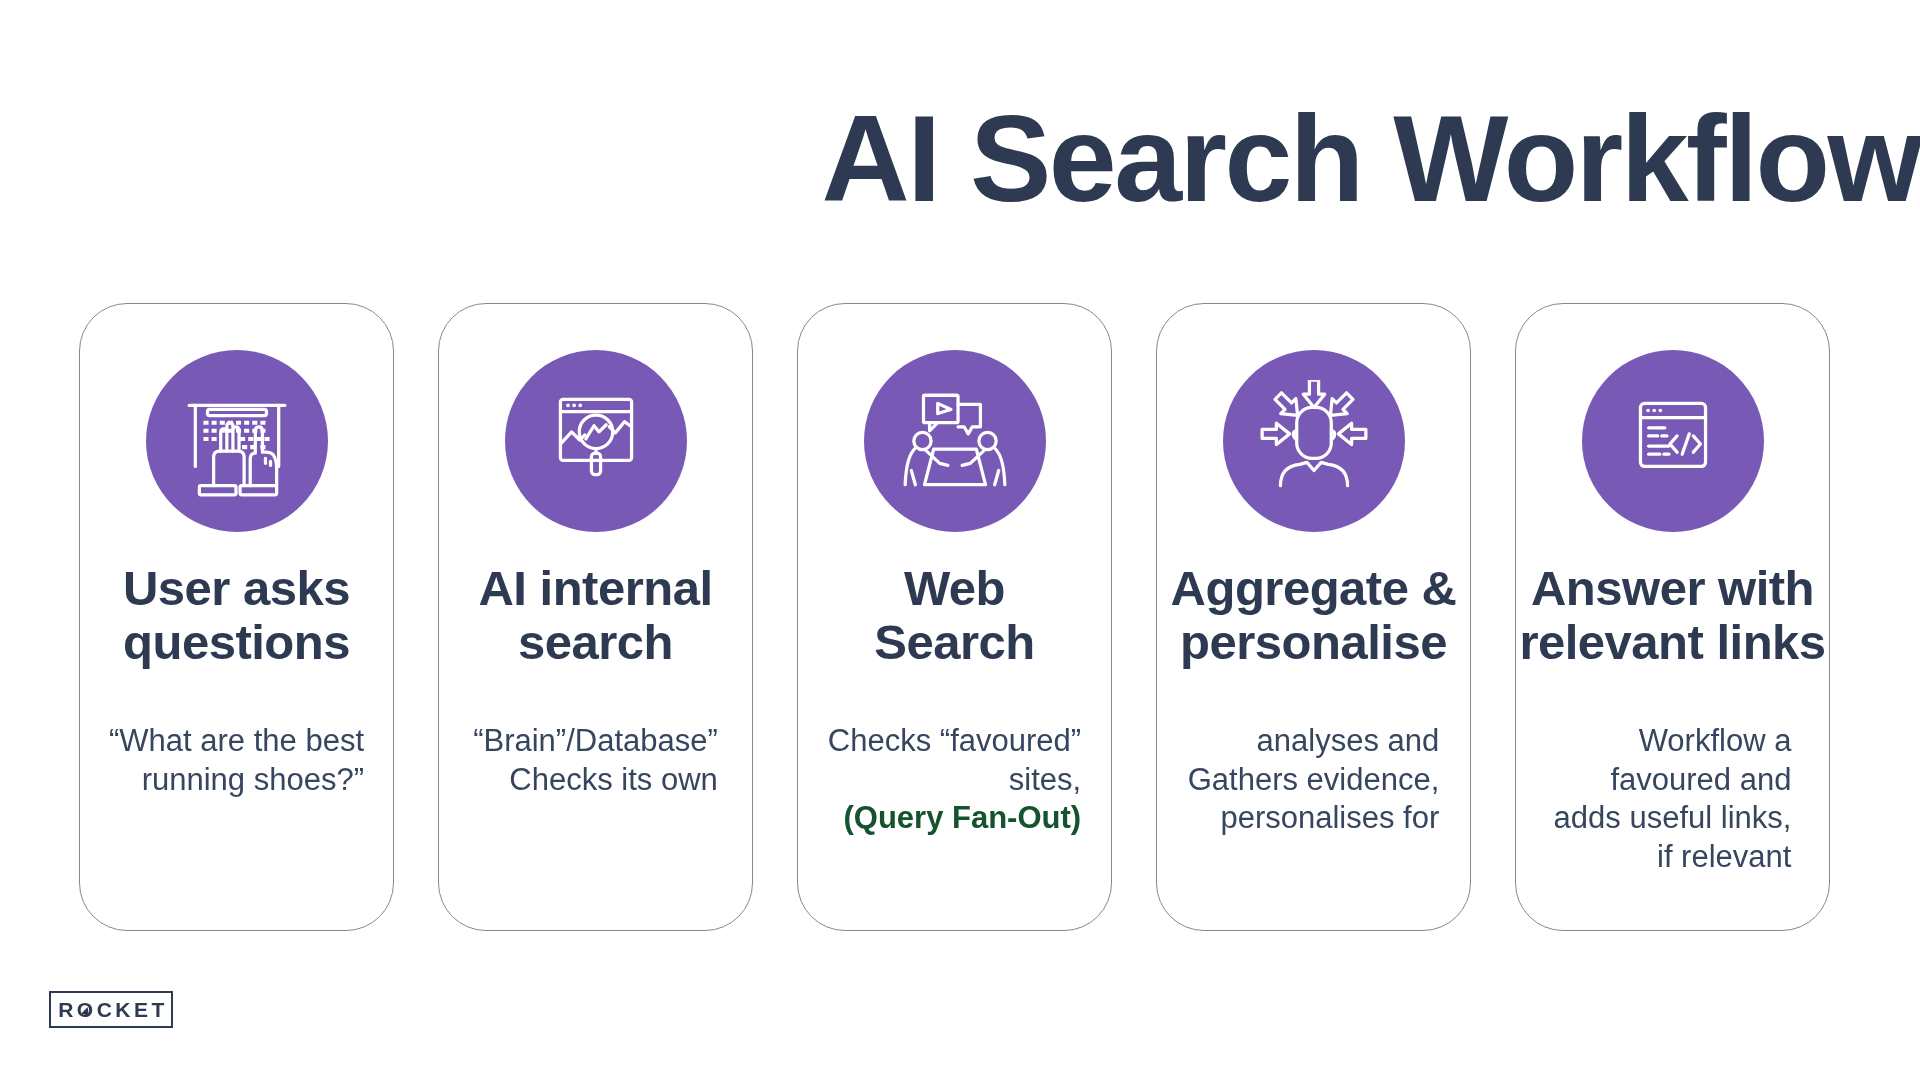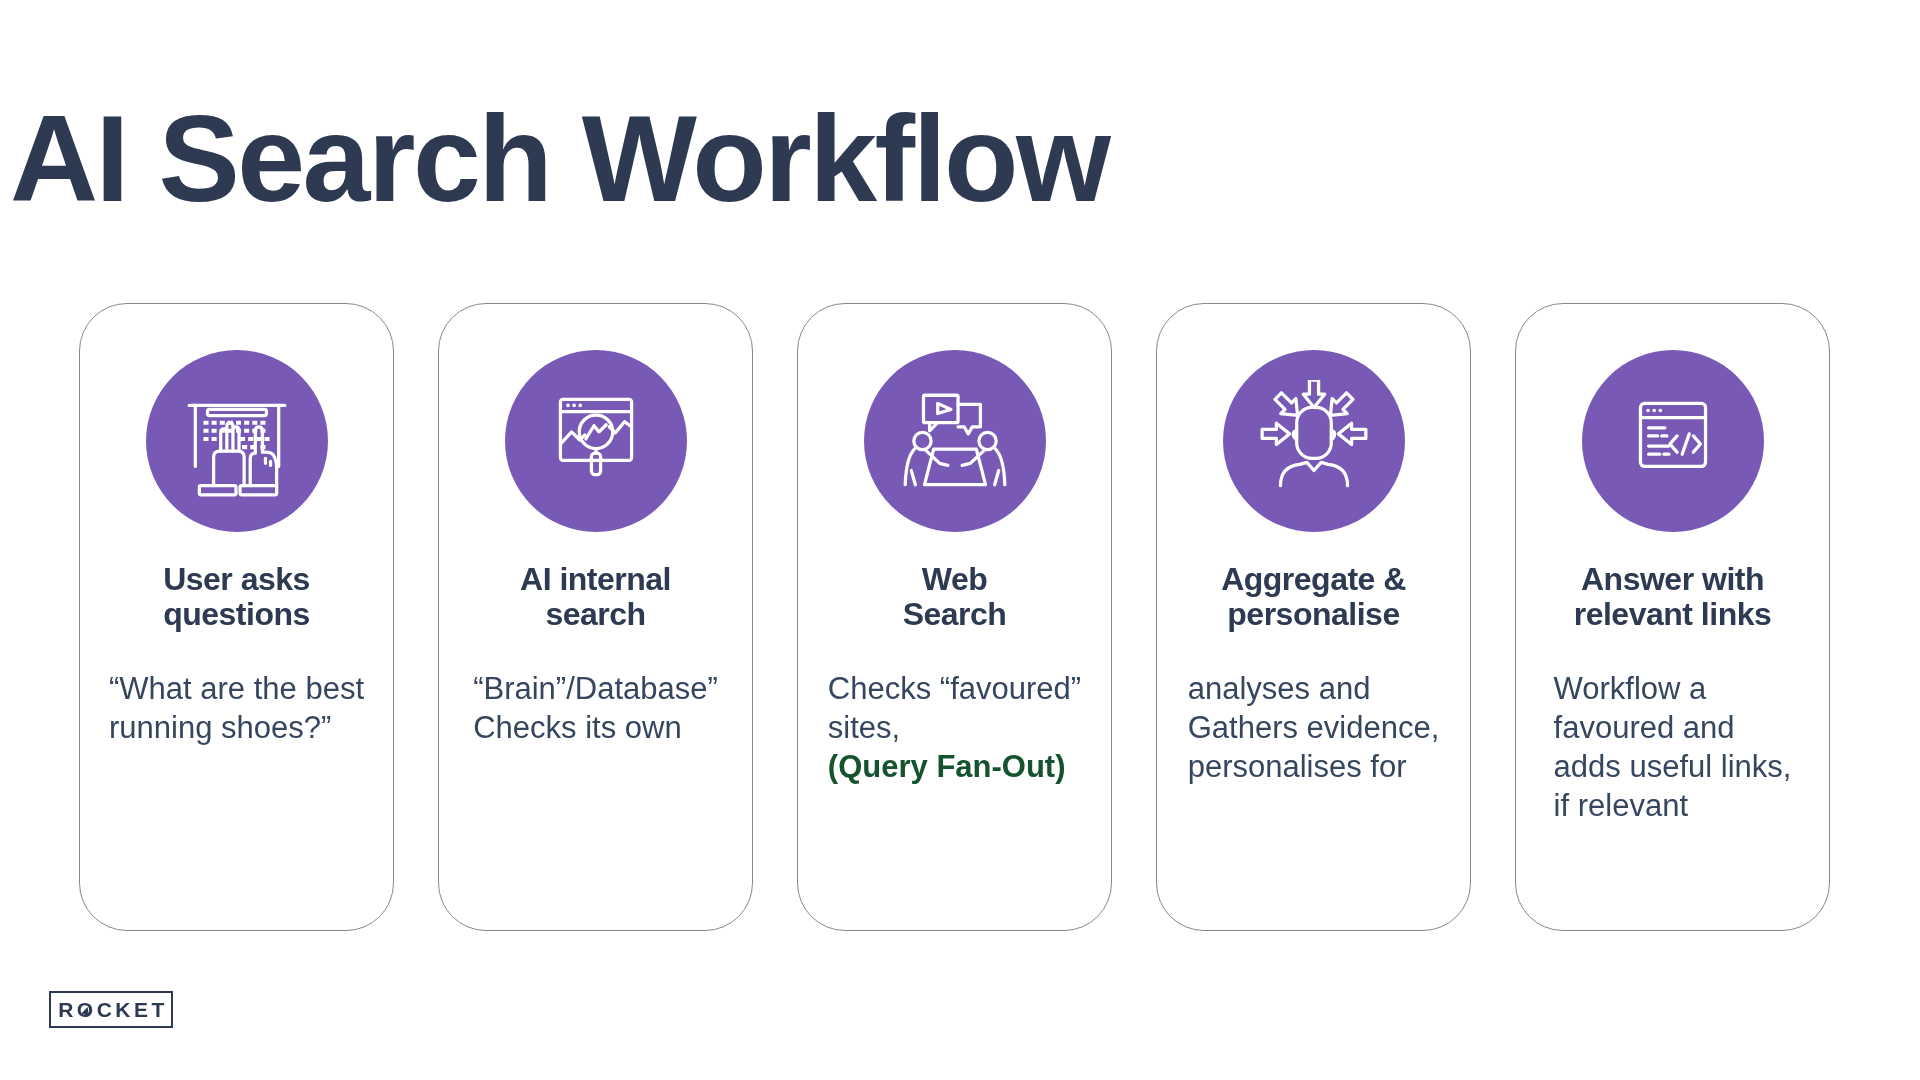--- a/index.html
+++ b/index.html
@@ -9,7 +9,7 @@
 
   .main-title {
     position:absolute; top:98px; left:0; width:1920px;
-    text-align:left; font-size:122px; font-weight:700; line-height:1;
+    text-align:right; font-size:122px; font-weight:700; line-height:1;
     letter-spacing:-2.5px; color:#2d3a52;padding-left:10px;
   }
 

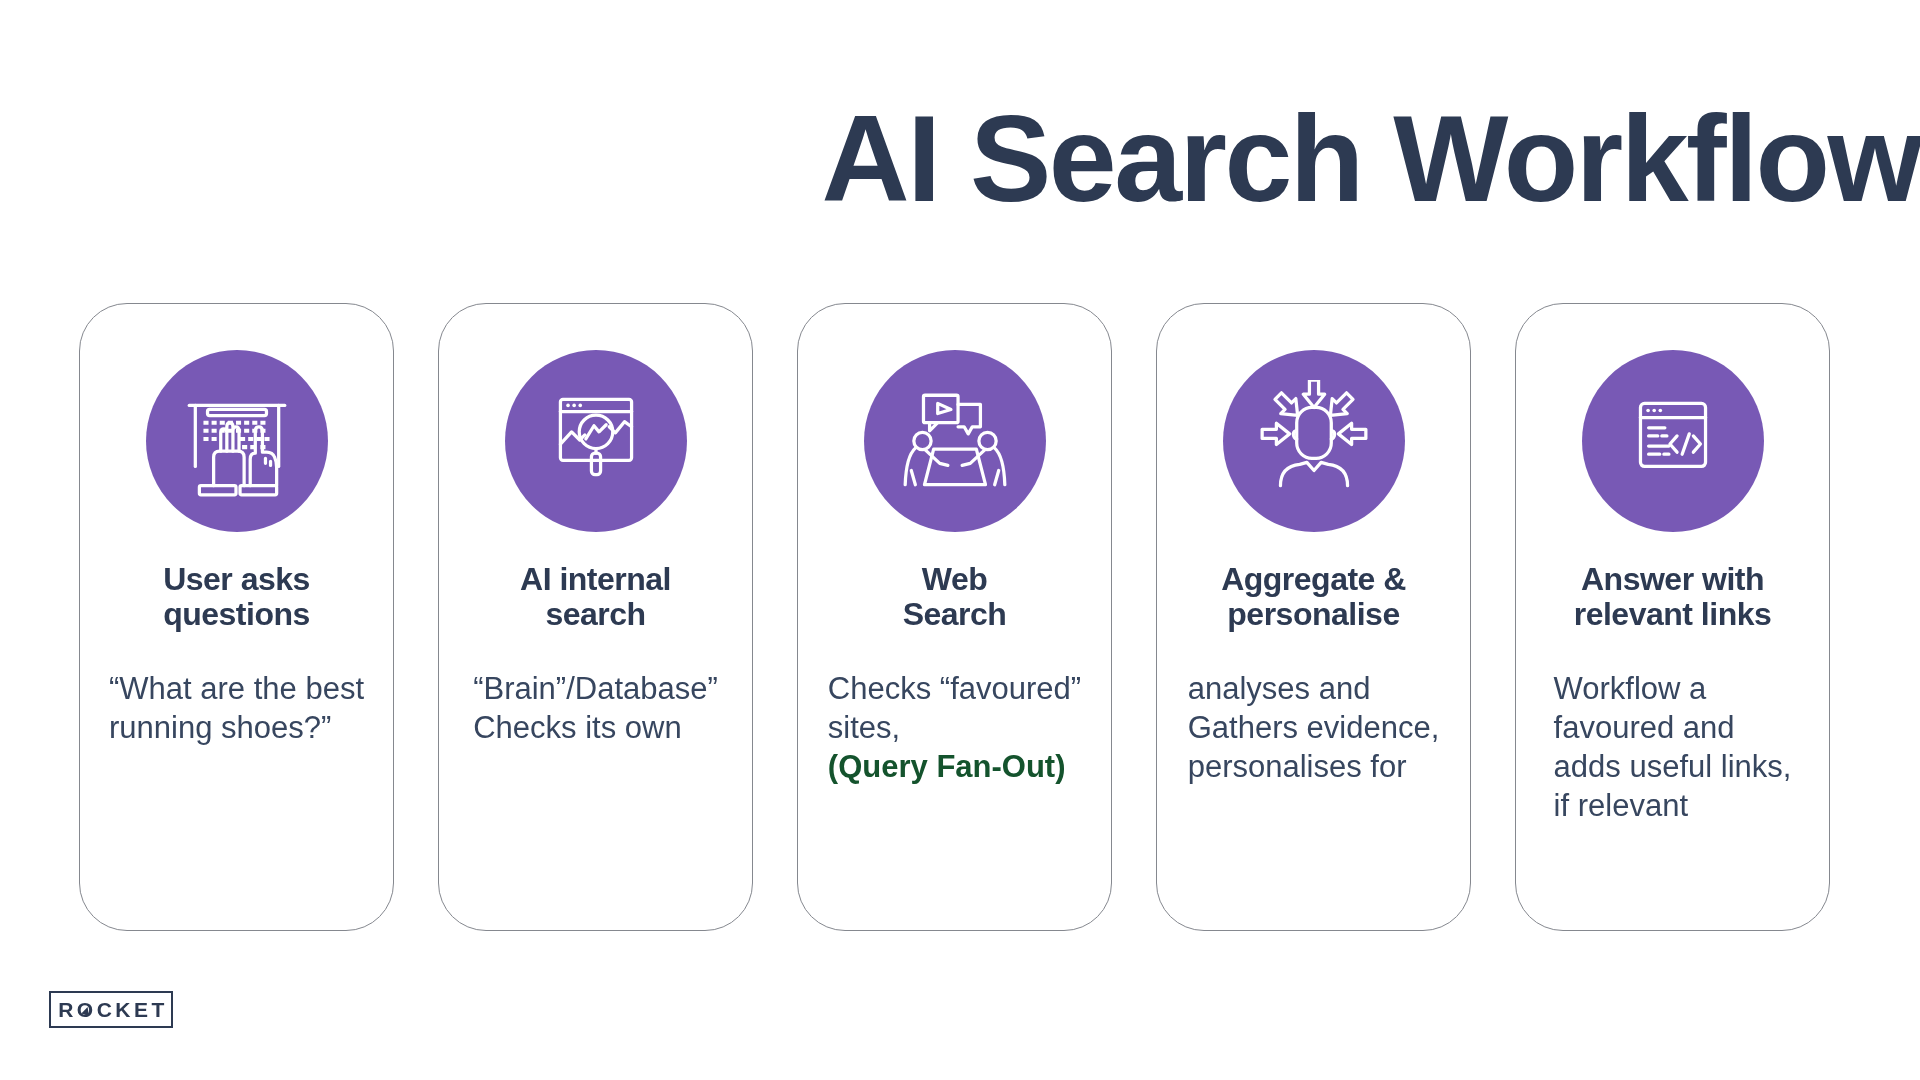--- a/index.html
+++ b/index.html
@@ -32,7 +32,7 @@
 
   .card-title {
     margin-top:30px; text-align:center;
-    font-size:32px; font-weight:700; line-height:1.1;
+    font-size:49px; font-weight:700; line-height:1.1;
     letter-spacing:-0.5px; color:#2d3a52;
   }
   .card-body {

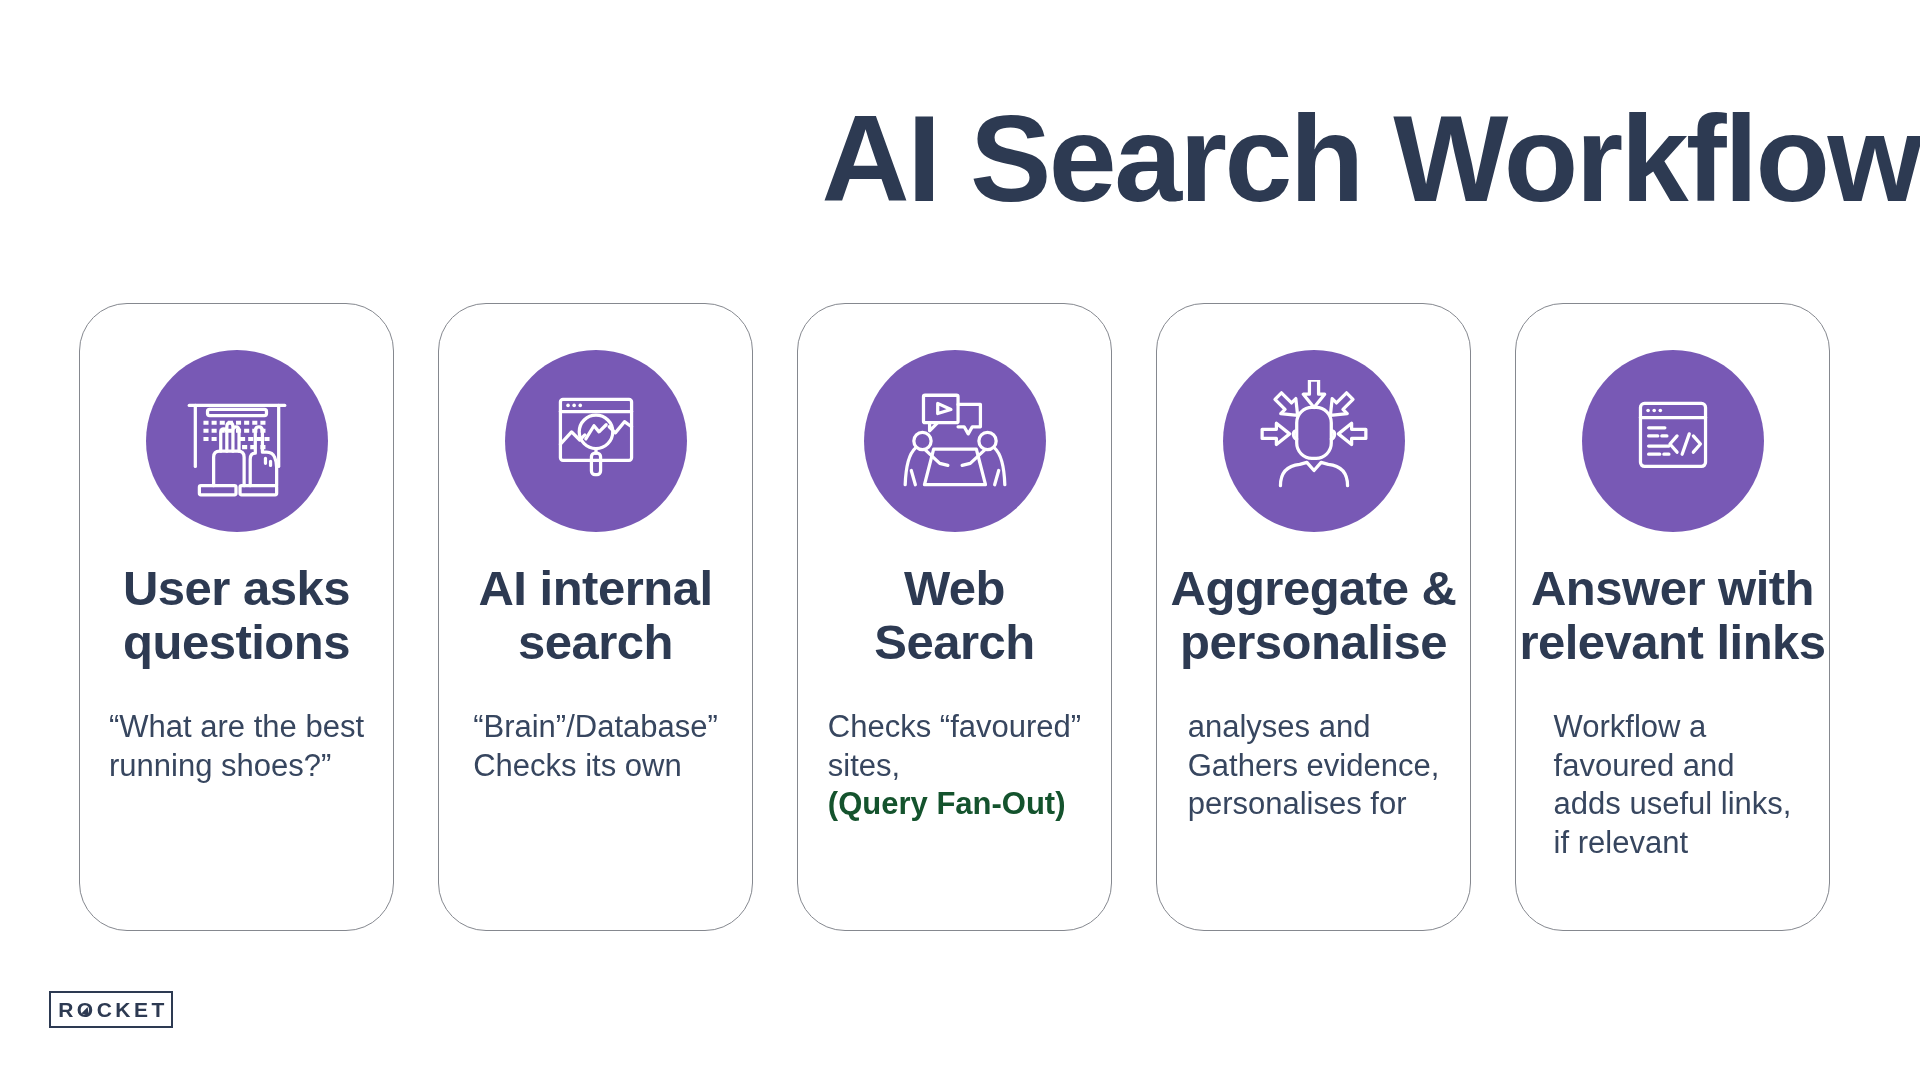--- a/index.html
+++ b/index.html
@@ -36,7 +36,7 @@
     letter-spacing:-0.5px; color:#2d3a52;
   }
   .card-body {
-    margin-top:38px; text-align:left;
+    margin-top:52px; text-align:right;
     font-size:31px; line-height:1.25; color:#37465f;
   }
   .card-body .bold-line { font-weight:700; color:#14532d; }

